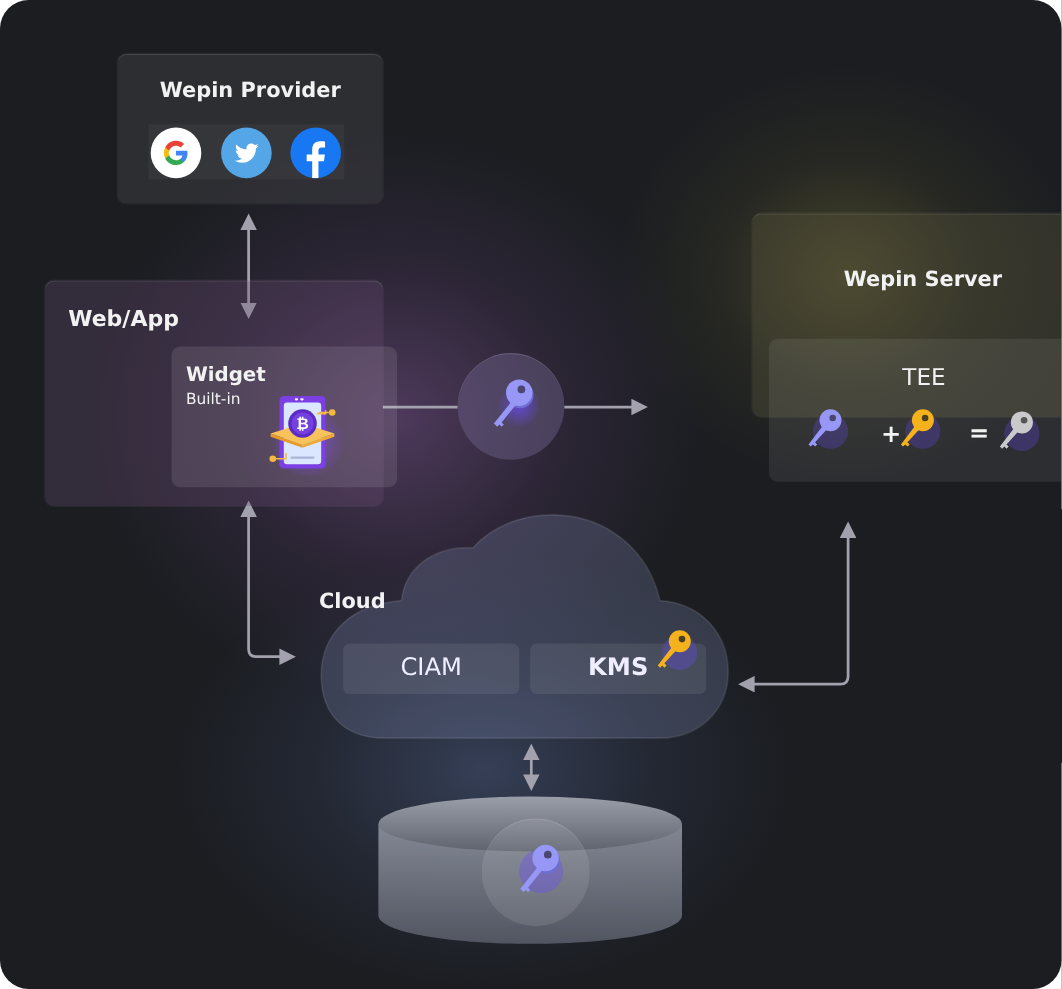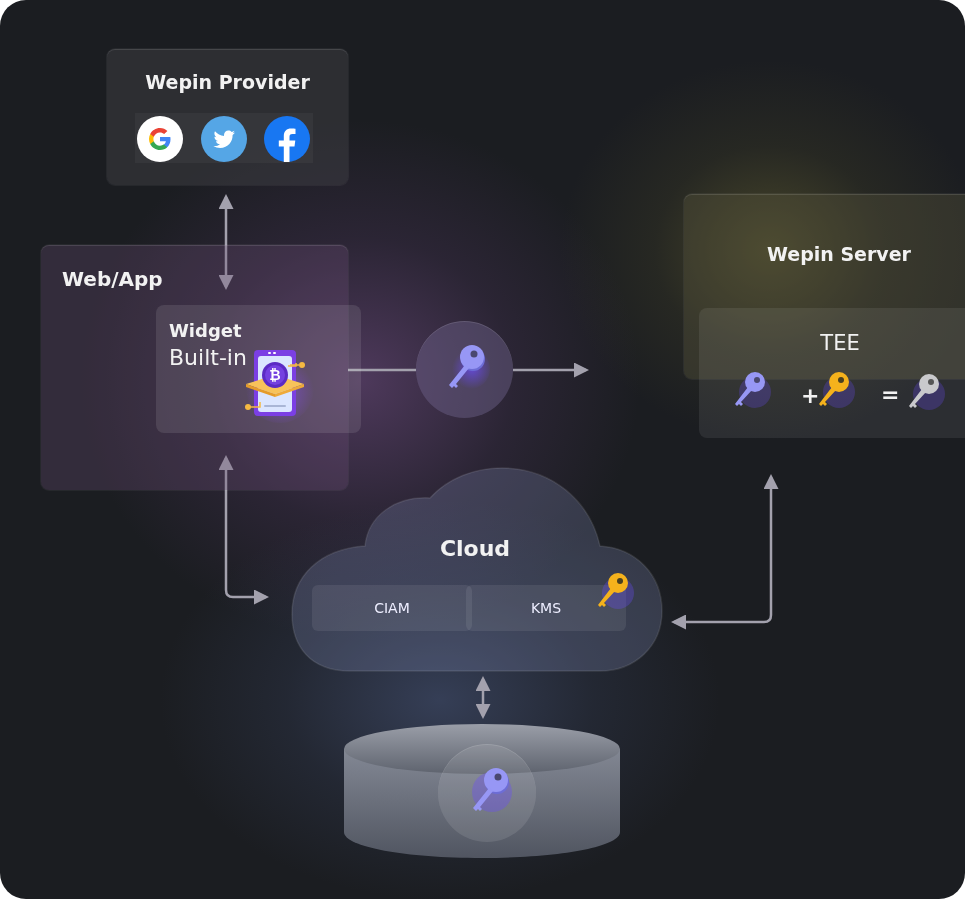--- a/index.html
+++ b/index.html
@@ -35,7 +35,7 @@
     .social svg { position: absolute; left: 0; top: 0; }
 
     
-    .webapp { left: 41px; top: 245px; width: 307px; height: 245px; background: rgba(110,80,120,0.30); }
+    .webapp { left: 41px; top: 255px; width: 307px; height: 205px; background: rgba(110,80,120,0.30); }
     .webapp .title { left: 21px; top: 22px; font-size: 20px; }
     .widget { position: absolute; left: 115px; top: 60px; width: 176px; height: 128px; border-radius: 8px; background: rgba(255,255,255,0.10); padding-left: 29px; }
     .widget .w1 { left: 13px; top: 15px; font-size: 18px; }

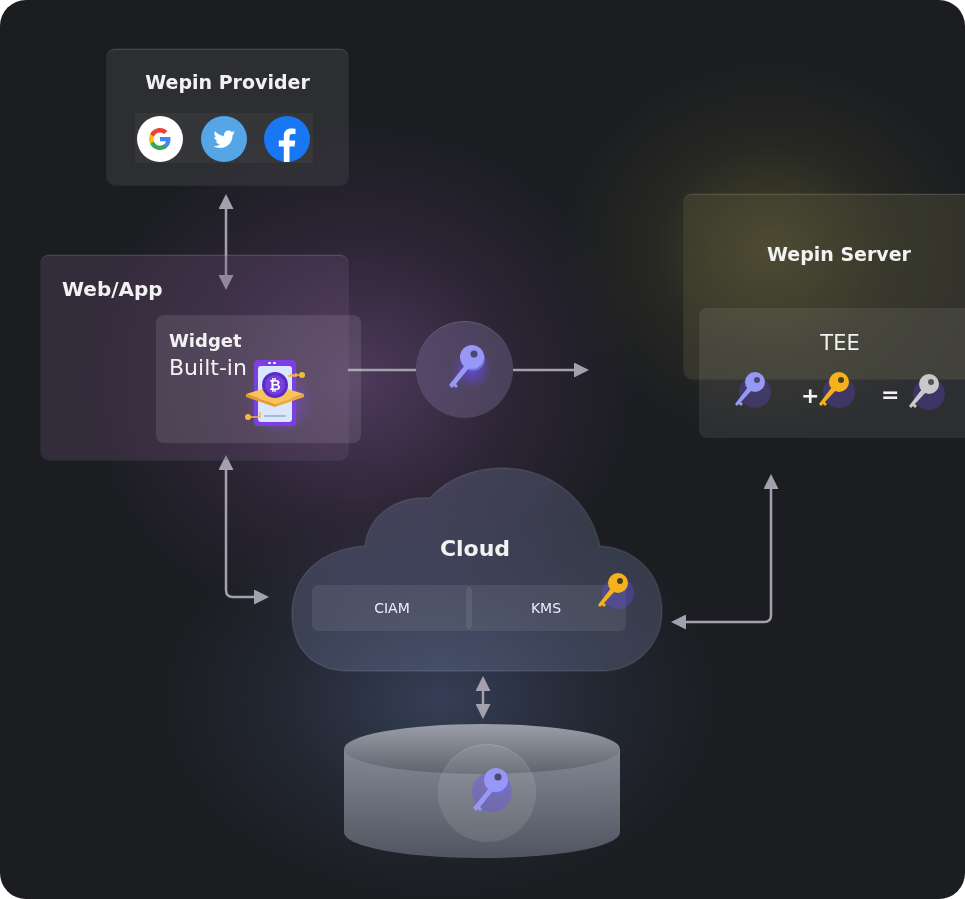--- a/index.html
+++ b/index.html
@@ -39,7 +39,7 @@
     .webapp .title { left: 21px; top: 22px; font-size: 20px; }
     .widget { position: absolute; left: 115px; top: 60px; width: 176px; height: 128px; border-radius: 8px; background: rgba(255,255,255,0.10); padding-left: 29px; }
     .widget .w1 { left: 13px; top: 15px; font-size: 18px; }
-    .widget .w2 { left: 13px; top: 40px; font-size: 22px; font-weight: 400; }
+    .widget .w2 { left: 13px; top: 40px; font-size: 14px; font-weight: 400; }
     .widget-icon { position: absolute; left: 88px; top: 42px; width: 70px; height: 76px; }
 
     

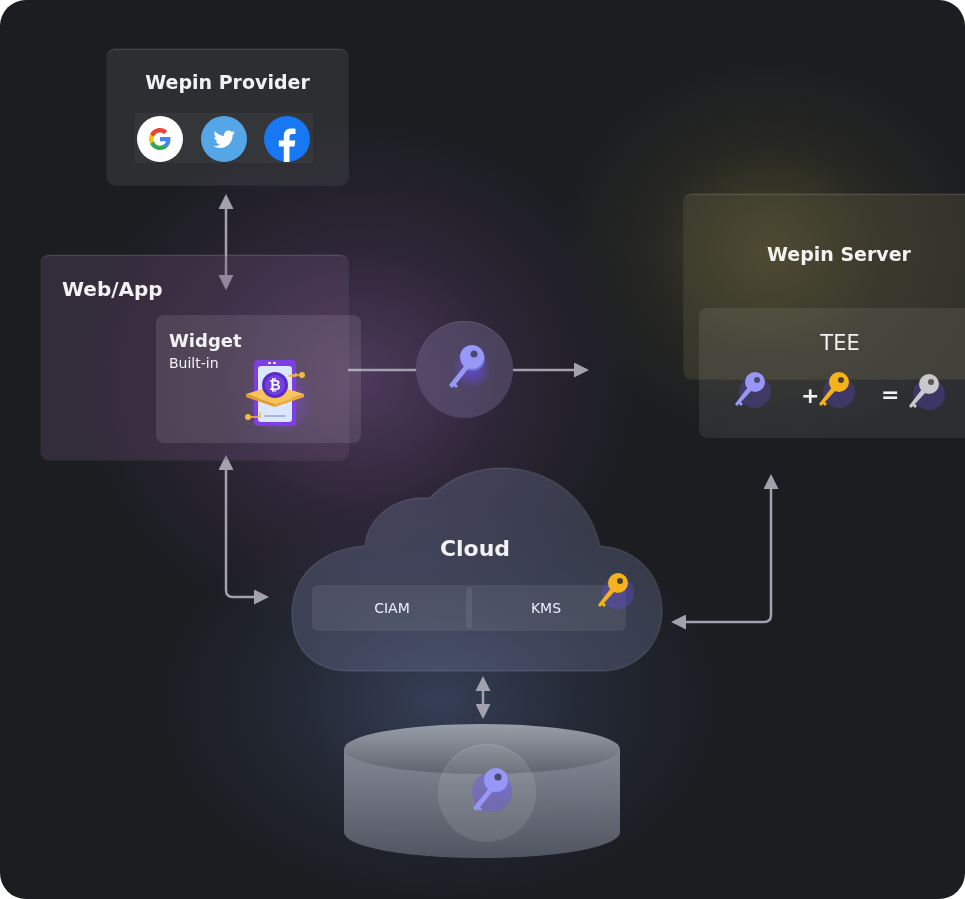--- a/index.html
+++ b/index.html
@@ -57,7 +57,7 @@
 
     
     .cloud-svg { position: absolute; left: 290px; top: 466px; }
-    .cloud-title { left: 290px; width: 370px; text-align: center; top: 536px; font-size: 22px; }
+    .cloud-title { left: 290px; width: 370px; top: 536px; font-size: 19px; }
     .pill { position: absolute; top: 585px; height: 46px; width: 160px; border-radius: 6px; background: rgba(255,255,255,0.08);
       color: #eef; font-size: 14px; text-align: center; line-height: 46px; }
     .ciam { left: 312px; }

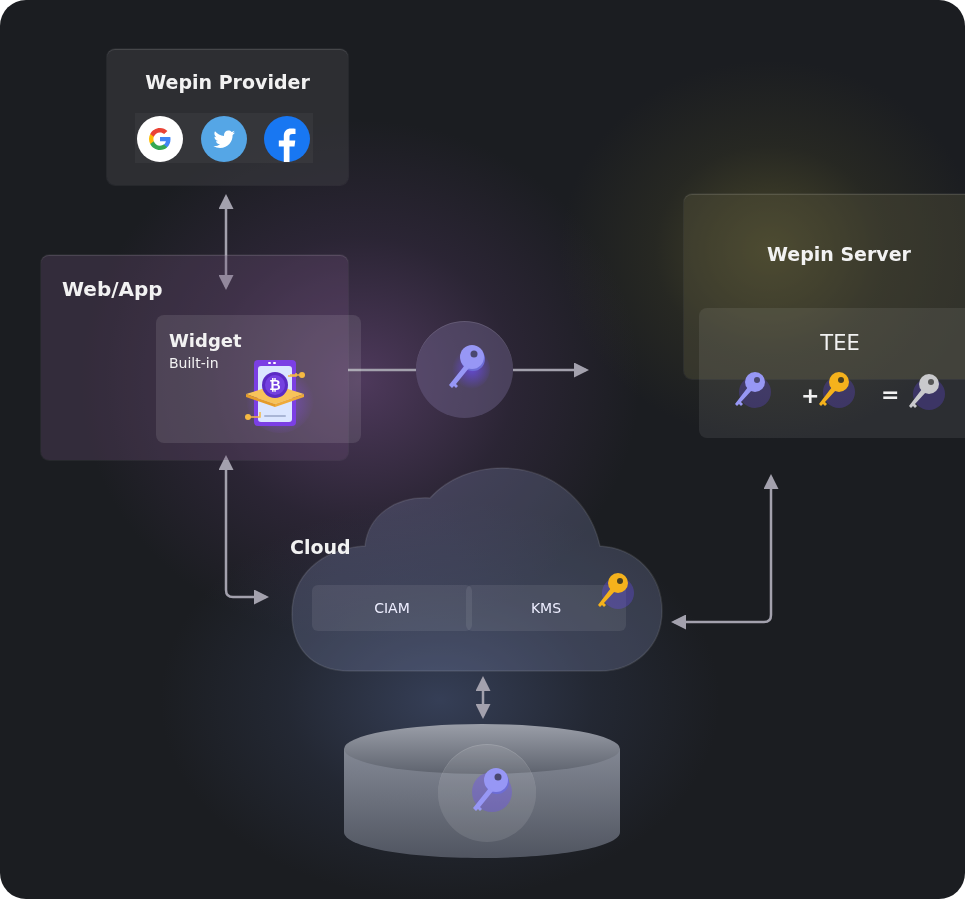--- a/index.html
+++ b/index.html
@@ -59,7 +59,7 @@
     .cloud-svg { position: absolute; left: 290px; top: 466px; }
     .cloud-title { left: 290px; width: 370px; top: 536px; font-size: 19px; }
     .pill { position: absolute; top: 585px; height: 46px; width: 160px; border-radius: 6px; background: rgba(255,255,255,0.08);
-      color: #eef; font-size: 14px; text-align: center; line-height: 46px; }
+      color: #eef; font-size: 22px; text-align: center; line-height: 46px; }
     .ciam { left: 312px; }
     .kms { left: 466px; }
     .kms-key { position: absolute; left: 594px; top: 571px; }

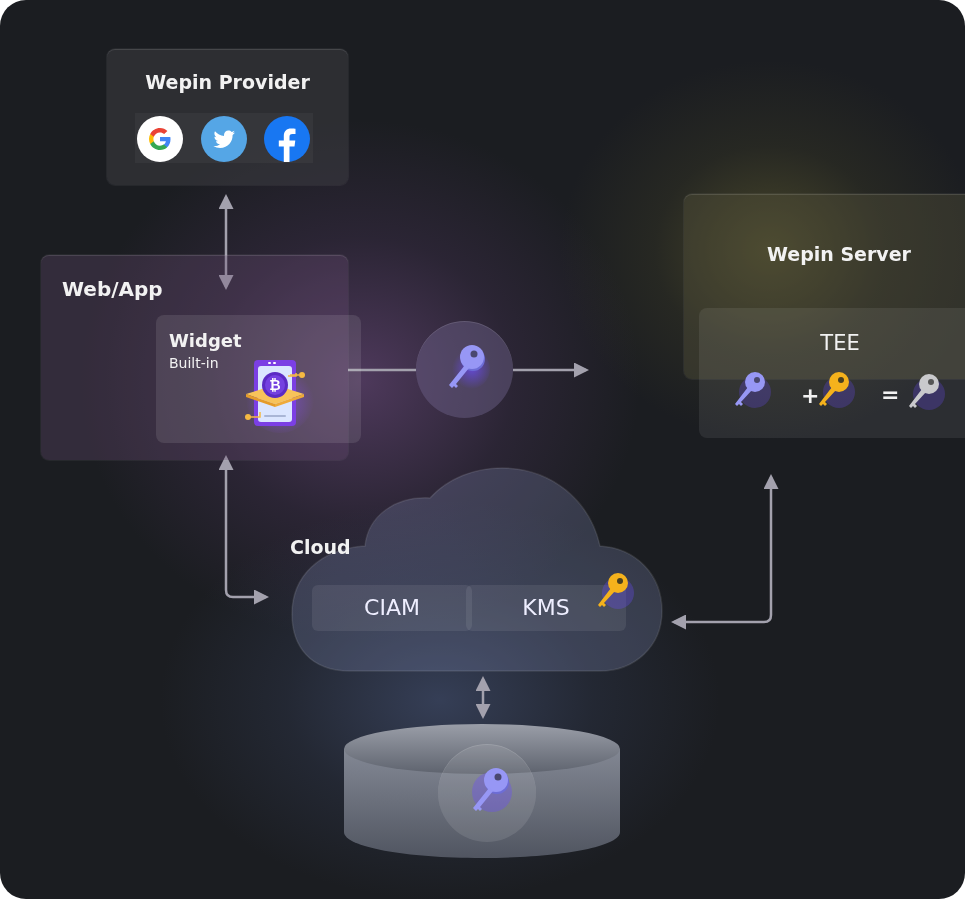--- a/index.html
+++ b/index.html
@@ -61,7 +61,7 @@
     .pill { position: absolute; top: 585px; height: 46px; width: 160px; border-radius: 6px; background: rgba(255,255,255,0.08);
       color: #eef; font-size: 22px; text-align: center; line-height: 46px; }
     .ciam { left: 312px; }
-    .kms { left: 466px; }
+    .kms { left: 482px; font-weight: bold; }
     .kms-key { position: absolute; left: 594px; top: 571px; }
 
     

